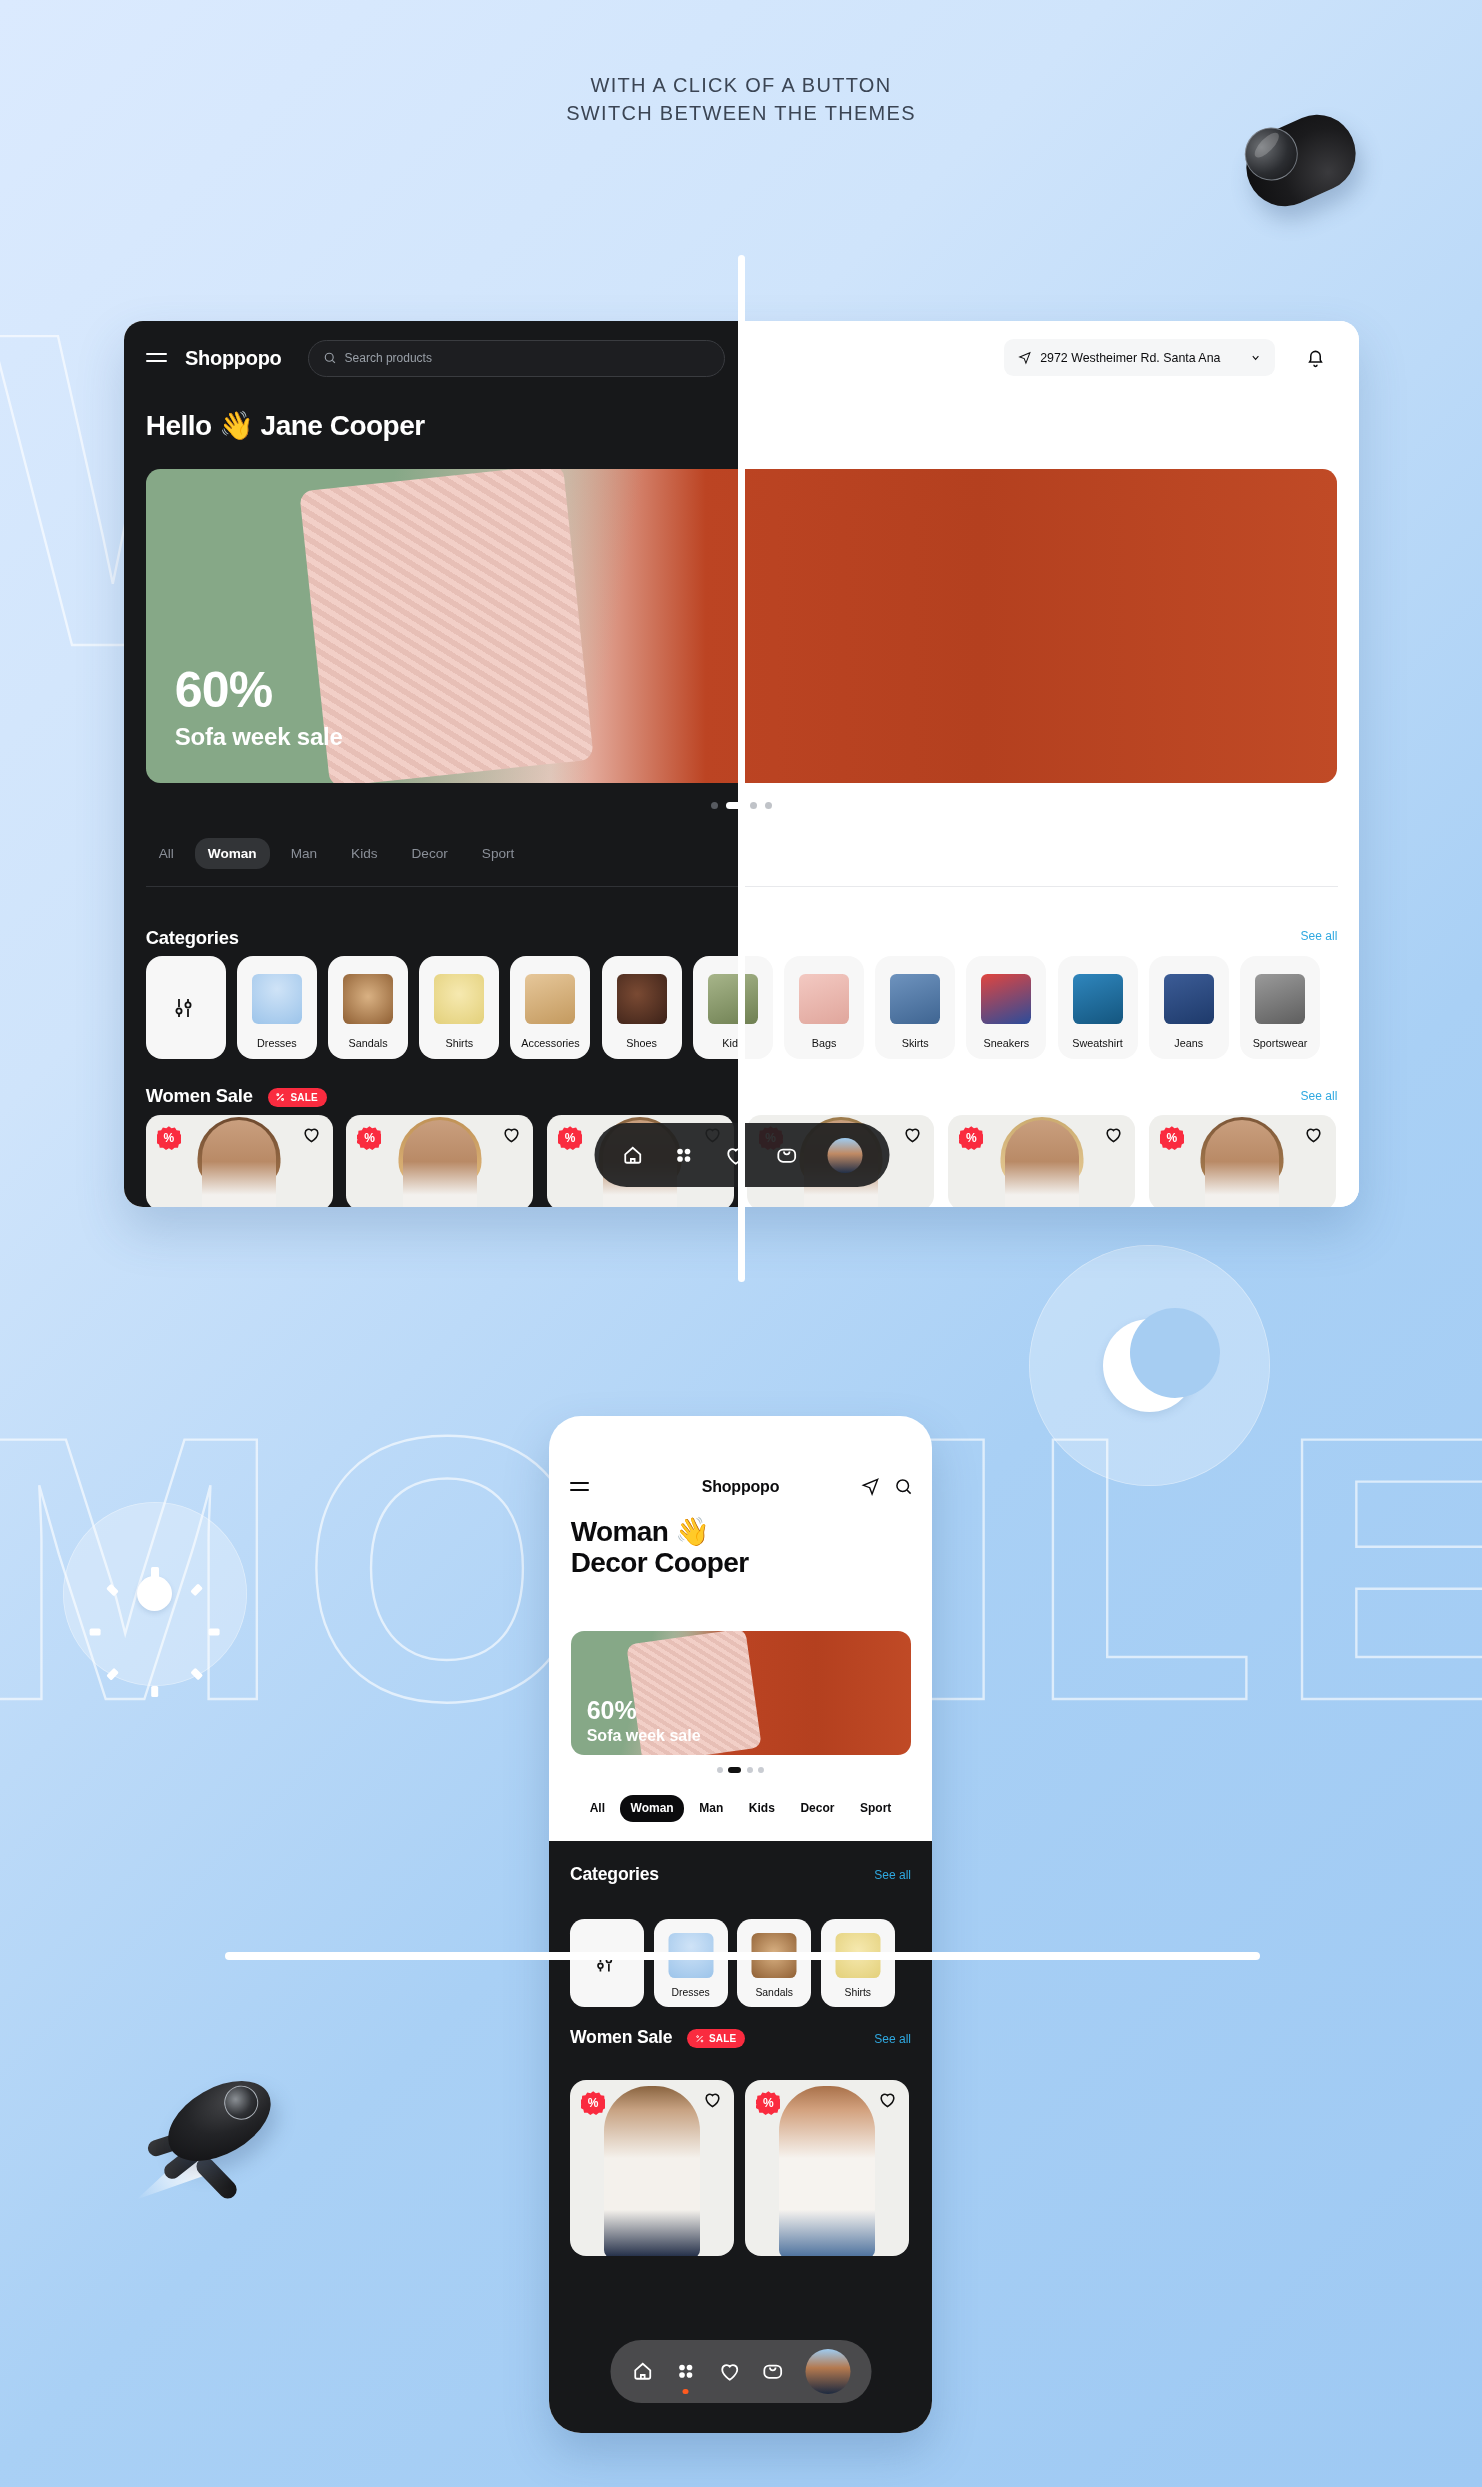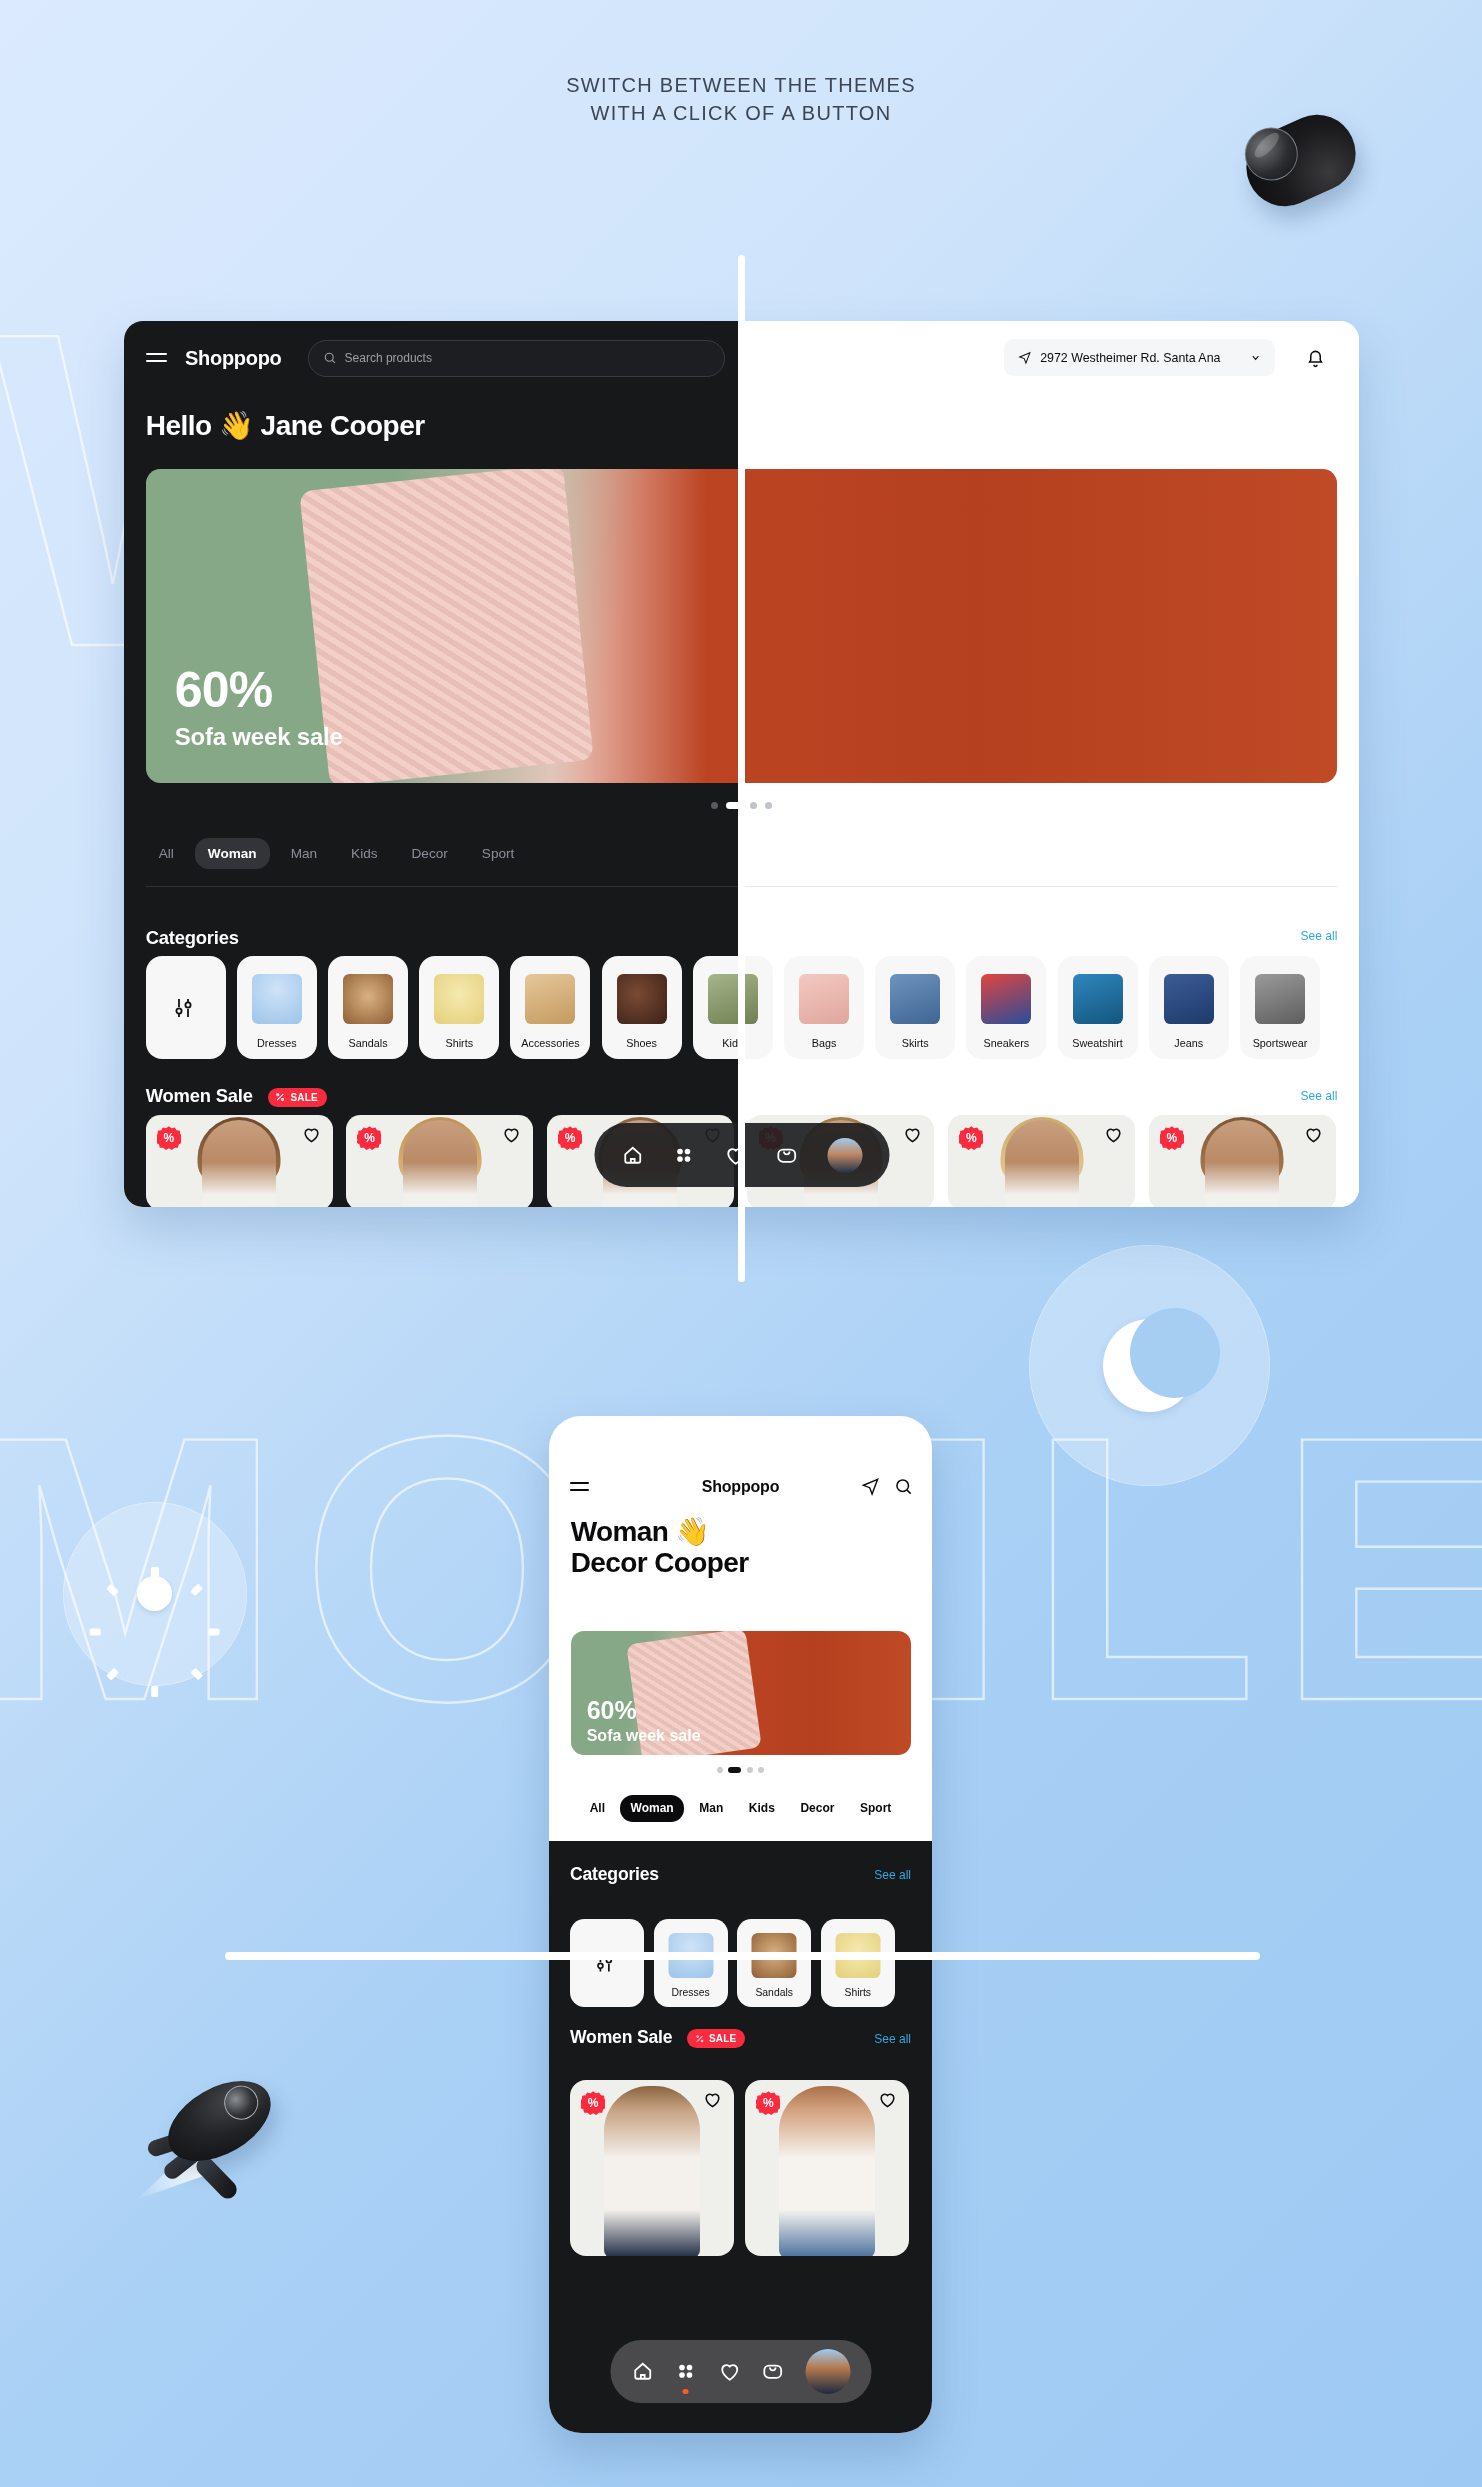--- a/index.html
+++ b/index.html
@@ -329,8 +329,8 @@
 
 <div class="headline-wrap">
   <div class="subhead">
+    <div>WITH A CLICK OF A BUTTON</div>
     <div>SWITCH BETWEEN THE THEMES</div>
-    <div>WITH A CLICK OF A BUTTON</div>
   </div>
 </div>
 

